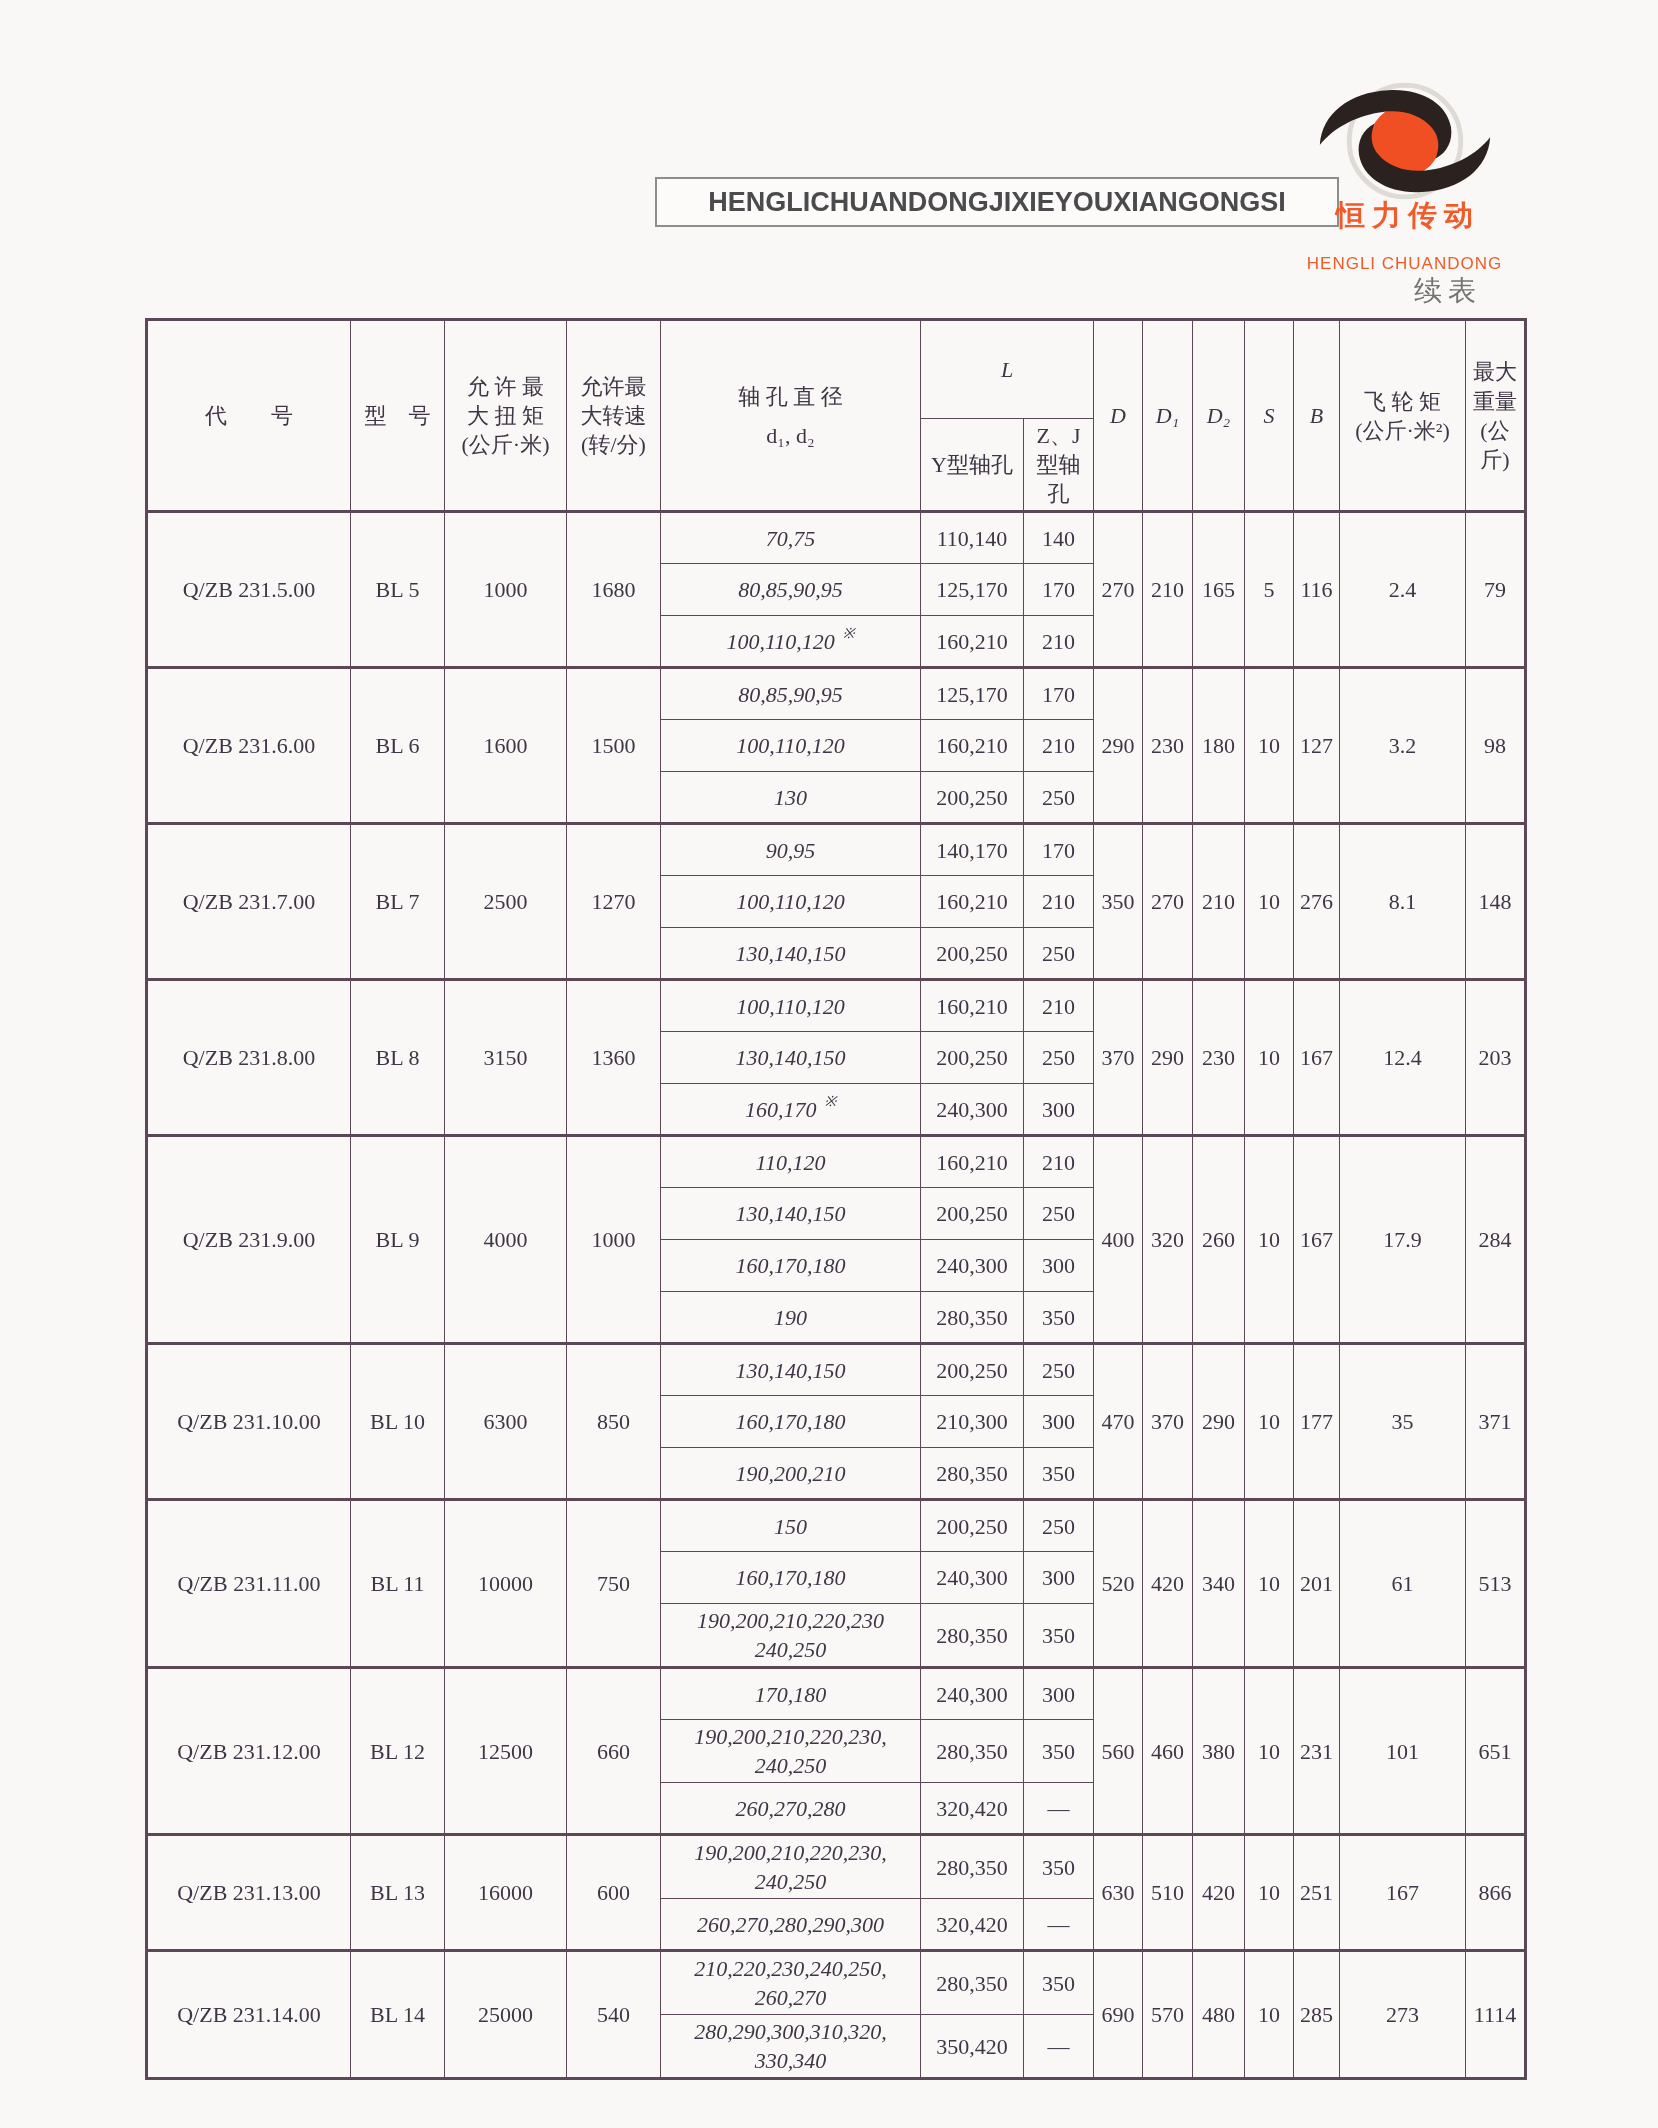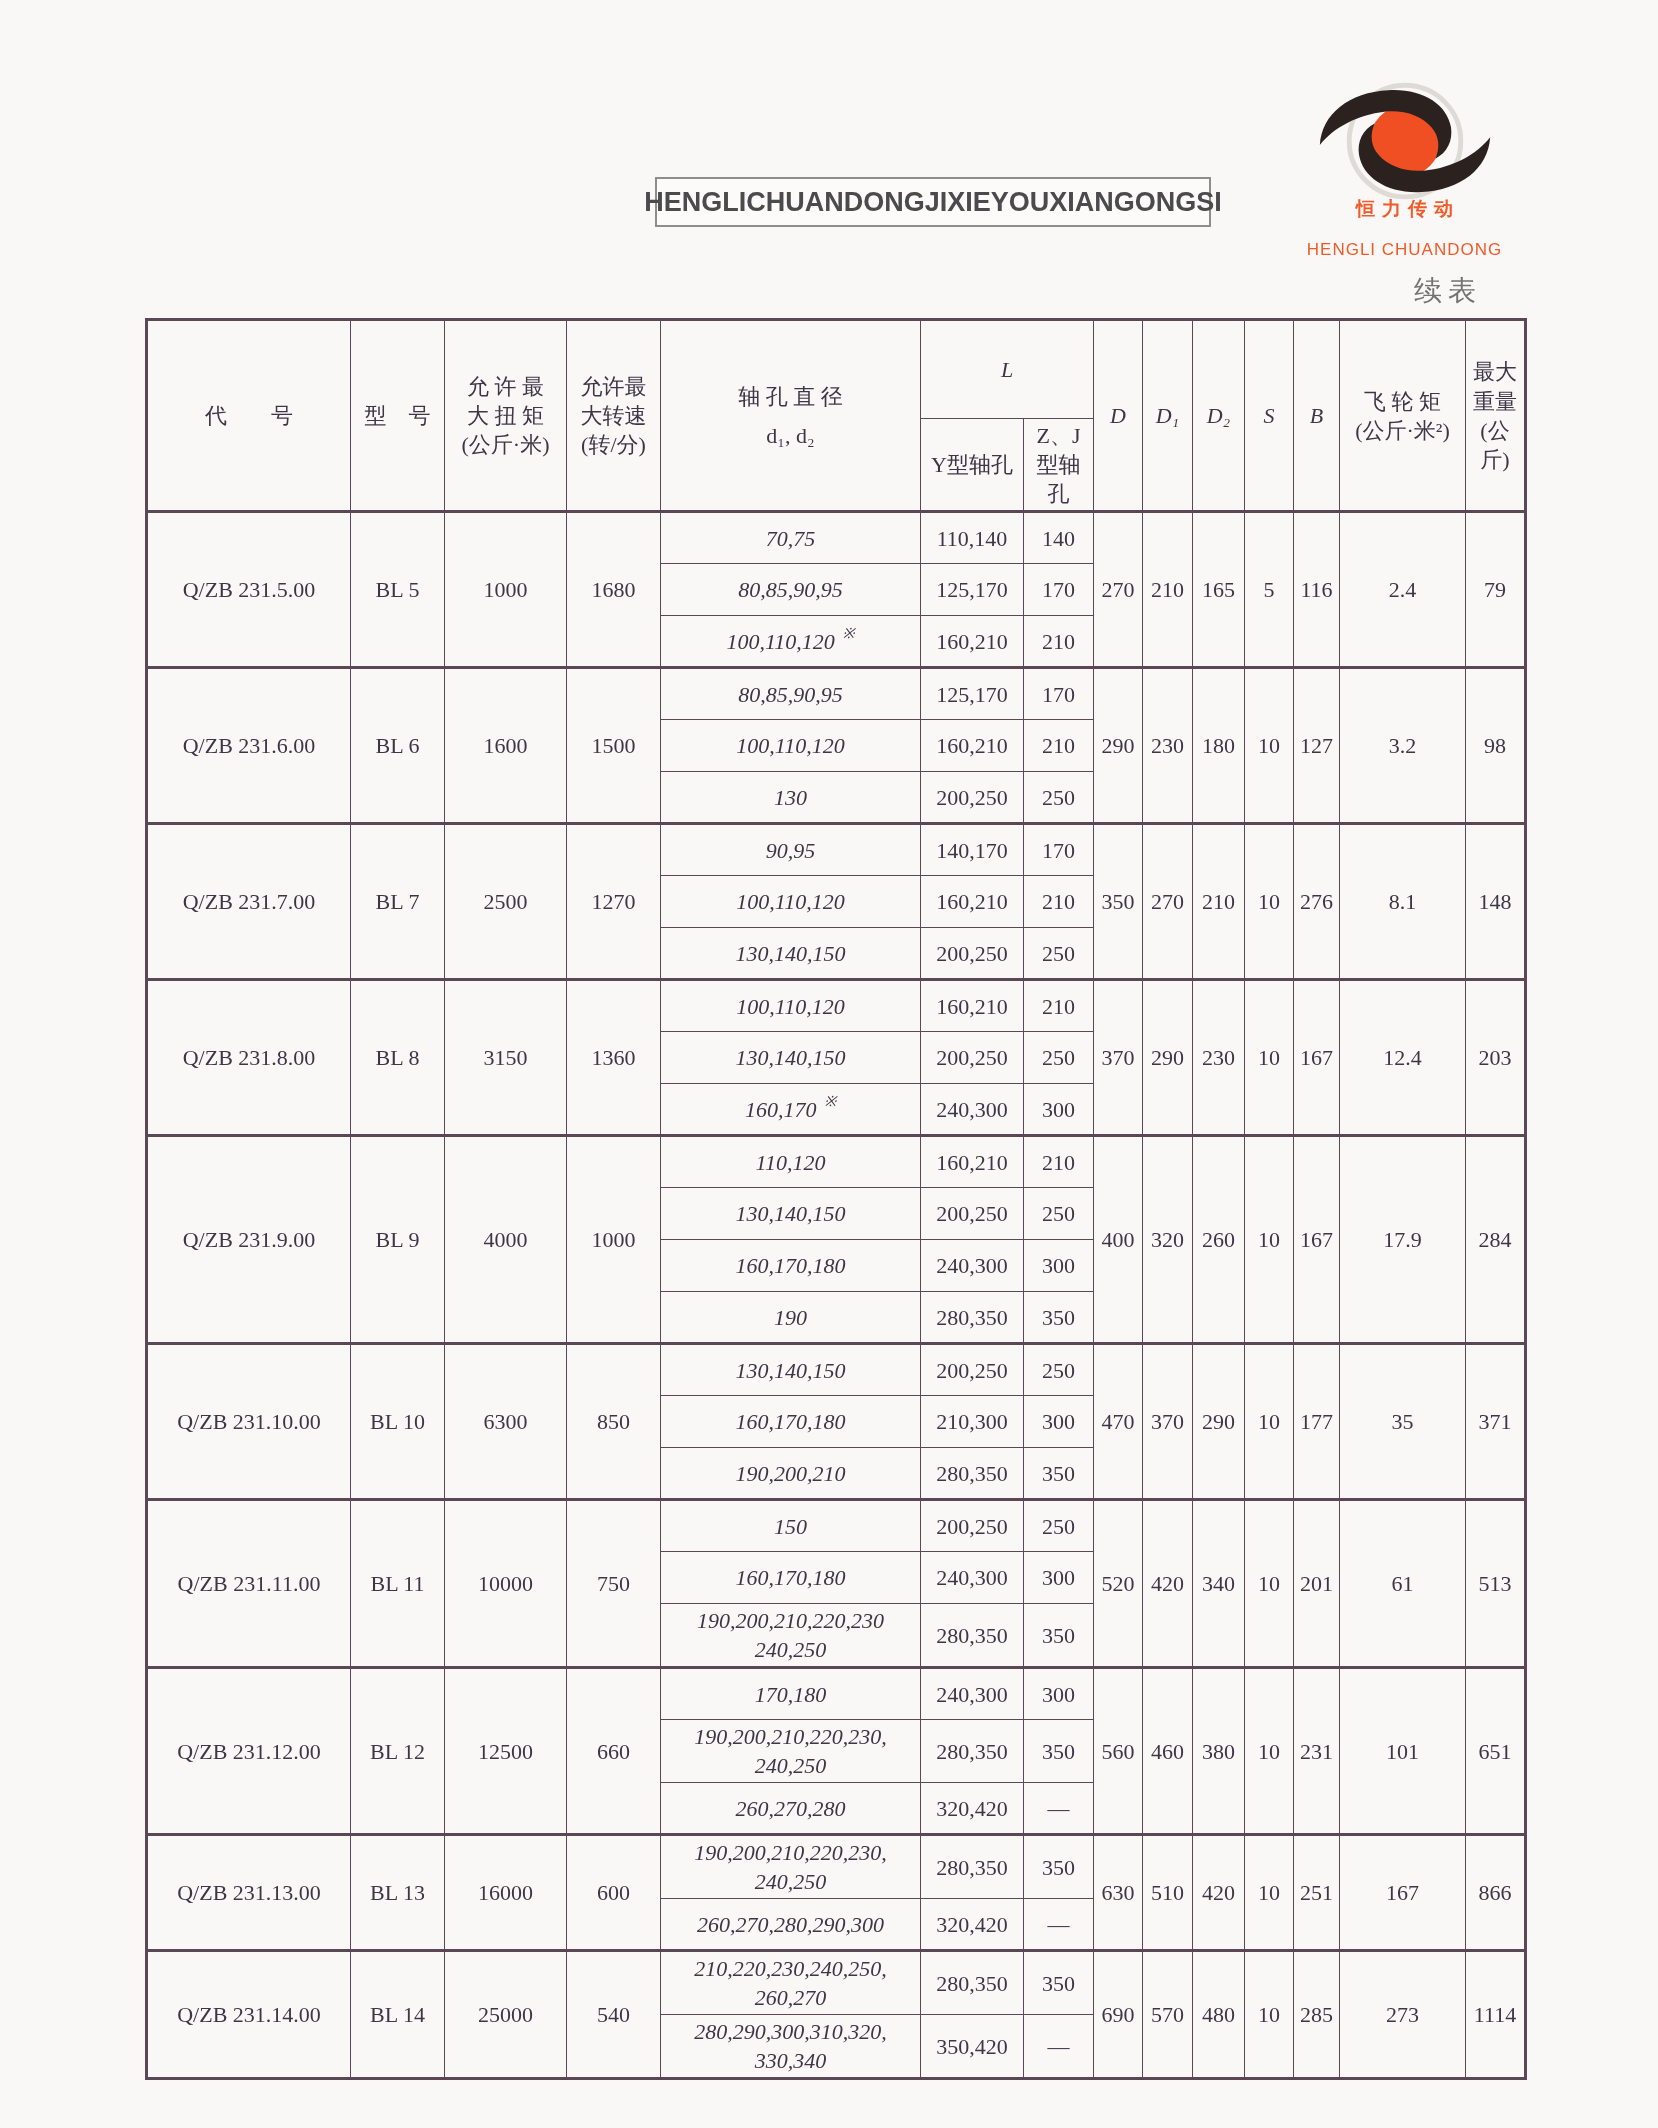--- a/index.html
+++ b/index.html
@@ -20,7 +20,7 @@
     white-space:nowrap;
   }
   .pinyin-box {
-    position:absolute; left:655px; top:177px; width:556px; height:50px;
+    position:absolute; left:655px; top:177px; width:684px; height:50px;
     border:2.5px solid #8f8d8b; background:#fcfbfa; box-sizing:border-box;
     display:flex; align-items:center; justify-content:center;
     font-family:"Liberation Sans","DejaVu Sans",sans-serif;

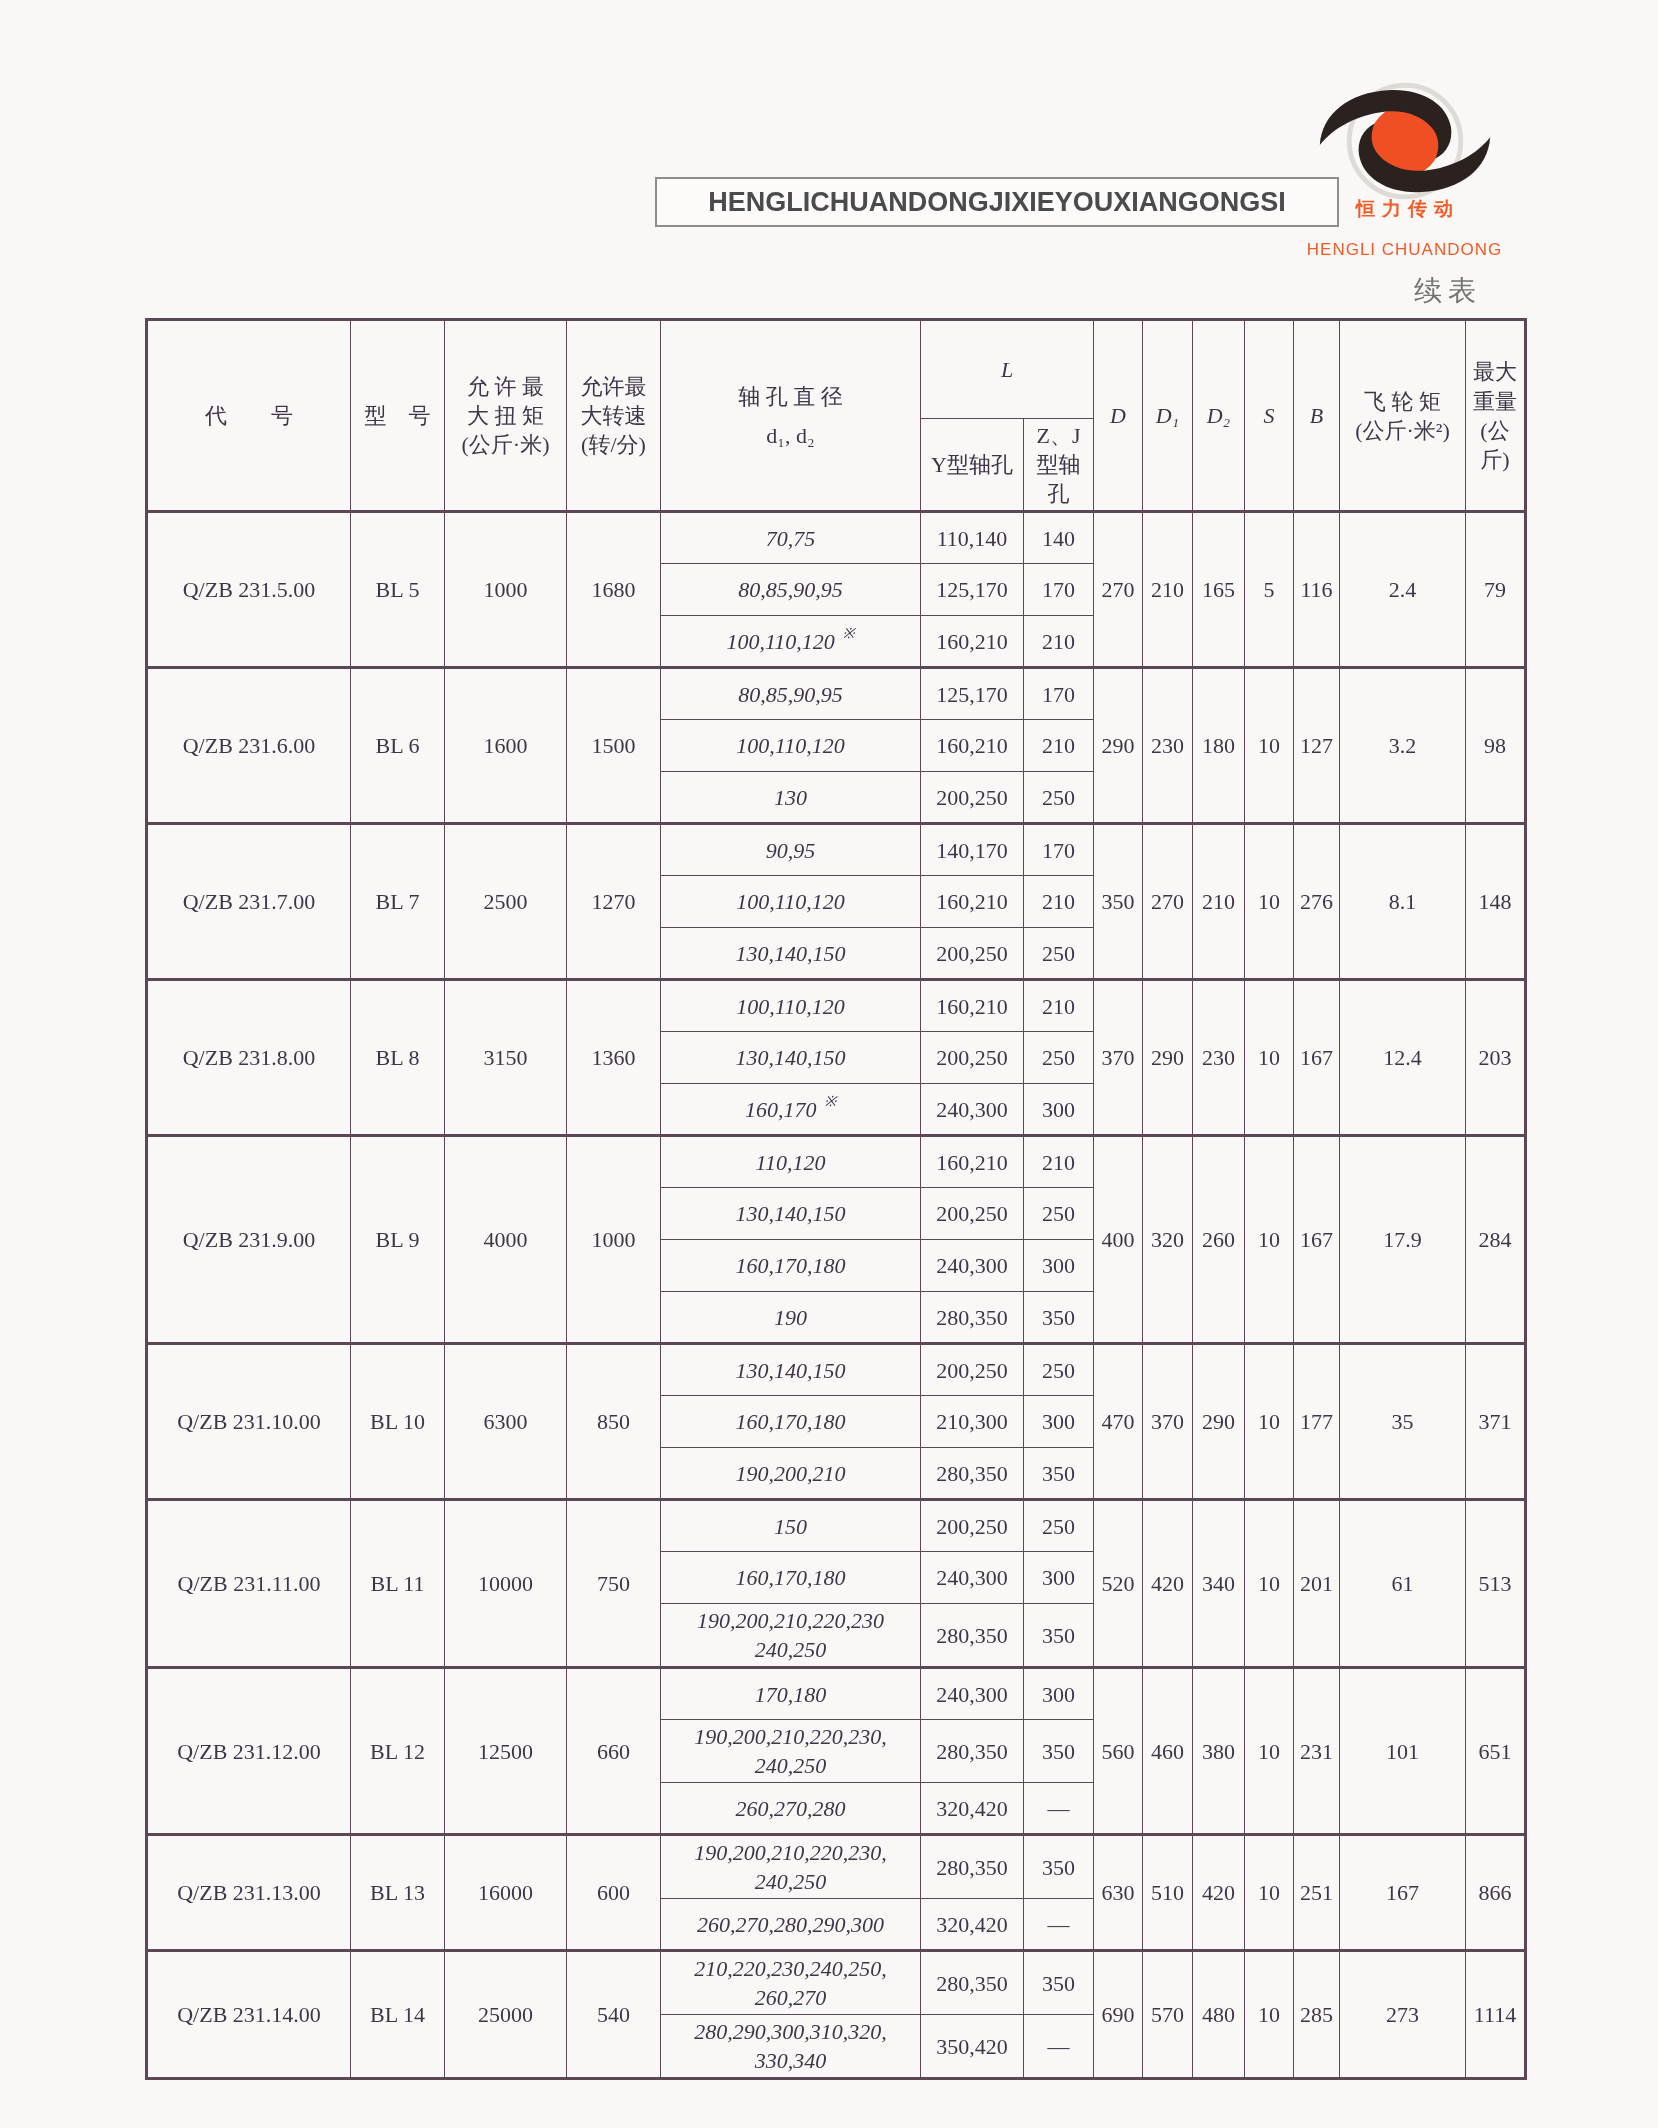--- a/index.html
+++ b/index.html
@@ -32,7 +32,7 @@
   .logo-cn {
     color: var(--logo-orange, #f15a29);
     font-family:"DejaVu Sans","Liberation Sans",sans-serif;
-    font-weight:bold; font-size:19px; letter-spacing:7px; text-indent:7px;
+    font-weight:bold; font-size:29px; letter-spacing:7px; text-indent:7px;
     margin-top:-14px; white-space:nowrap;
   }
   .logo-en {

